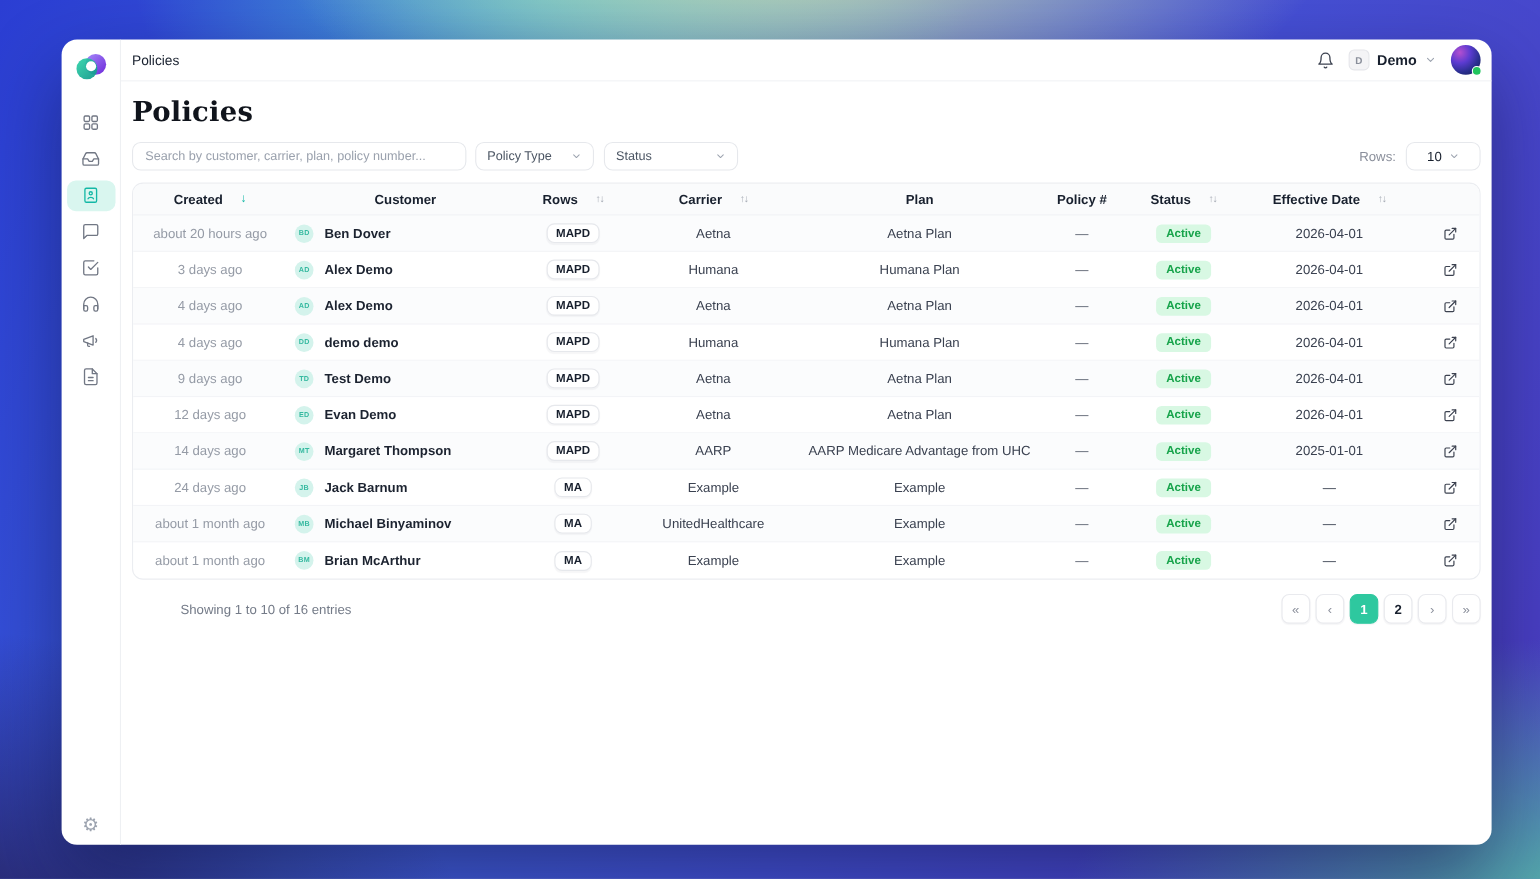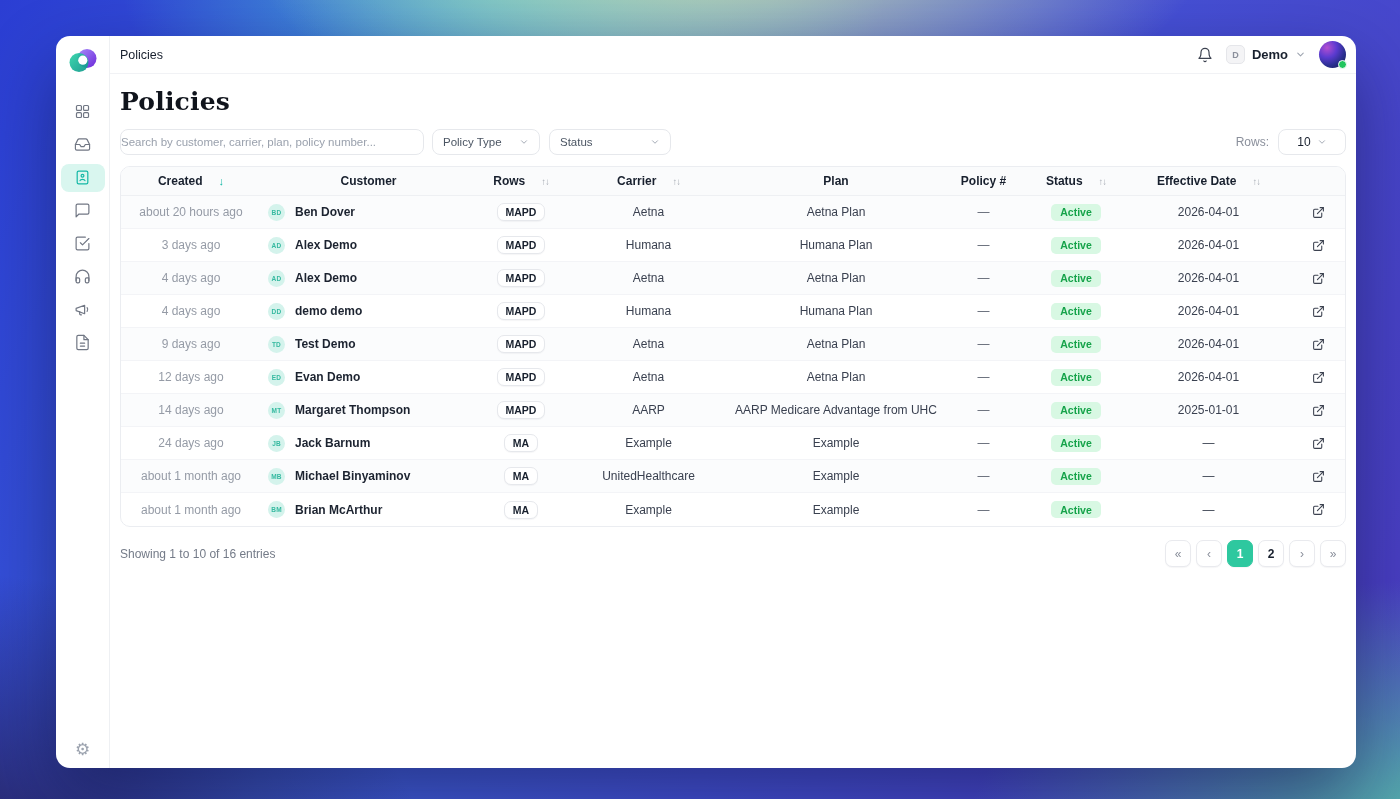--- a/index.html
+++ b/index.html
@@ -46,7 +46,7 @@
   .page-title { font-family:"DejaVu Serif", serif; font-size:25px; font-weight:700; color:#10141c; letter-spacing:.2px; }
   .page-subtitle { font-size:12px; color:#6b7280; margin-top:3px; }
   .filter-row { display:flex; align-items:center; margin-top:13px; }
-  .search { width:304px; height:26px; border:1px solid #e6e8ec; border-radius:8px; padding:0 0; font-size:11.5px; color:#374151;
+  .search { width:304px; height:26px; border:1px solid #e6e8ec; border-radius:8px; padding:0 11px; font-size:11.5px; color:#374151;
     outline:none; font-family:inherit; background:#fff; }
   .search::placeholder { color:#9aa1ad; }
   .select { height:26px; border:1px solid #e6e8ec; border-radius:8px; background:#fff; display:flex; align-items:center;

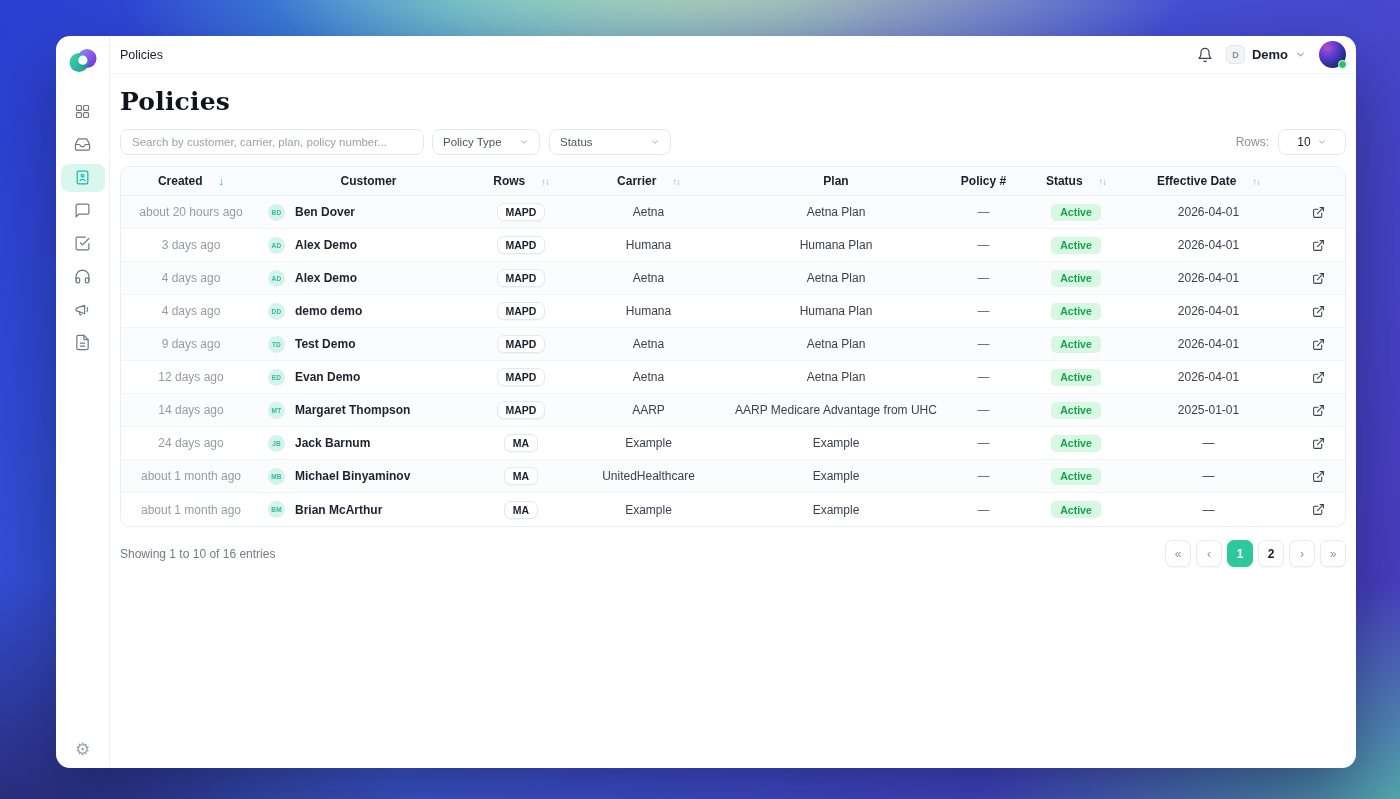--- a/index.html
+++ b/index.html
@@ -82,7 +82,7 @@
   .action-btn { background:none; border:none; cursor:pointer; color:#3c4250; display:flex; padding:2px; }
   
   .footer-row { display:flex; align-items:center; margin-top:13px; }
-  .summary { font-size:12px; color:#747b88; }
+  .summary { font-size:12px; color:#747b88;margin-left:44px; }
   .pager { margin-left:auto; display:flex; gap:5px; }
   .page-btn { min-width:26px; height:27px; padding:0 8px; border:1px solid #e9eaee; background:#fff; border-radius:7px;
     display:flex; align-items:center; justify-content:center; font-size:12px; color:#8a8f9b; cursor:pointer;

